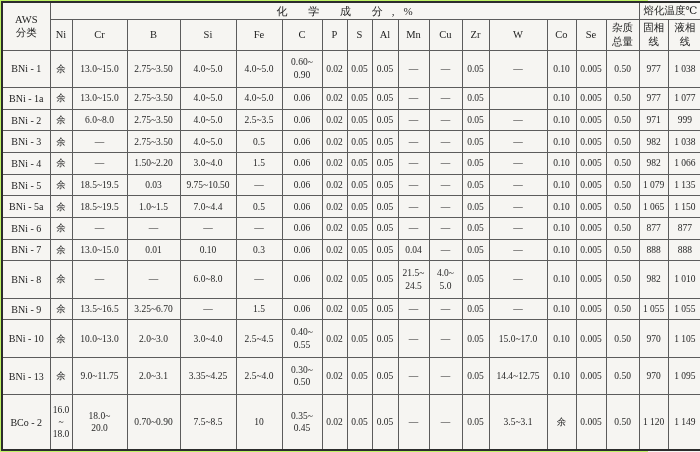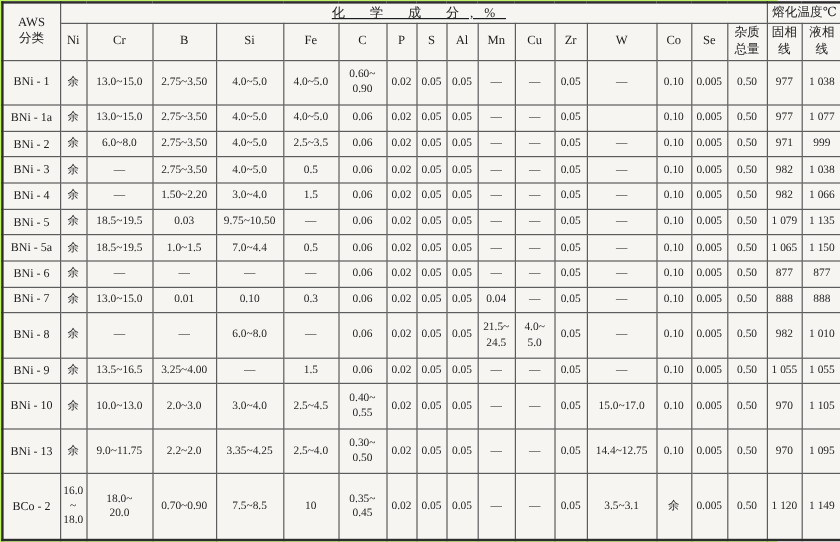--- a/index.html
+++ b/index.html
@@ -33,7 +33,7 @@
     line-height: 1.3;
   }
   thead th { font-size: 10.5px; color: #1d1d1d; }
-  th.composition-header { letter-spacing: 9px; font-size: 11px; text-indent: 9px; text-decoration: underline; }
+  th.composition-header { letter-spacing: 9px; font-size: 11px; text-indent: 9px; }
   th.melting-header { font-size: 10.5px; }
   th.aws-header { font-size: 10.5px; line-height: 1.5; }
   th.col-header { font-size: 10.5px; }

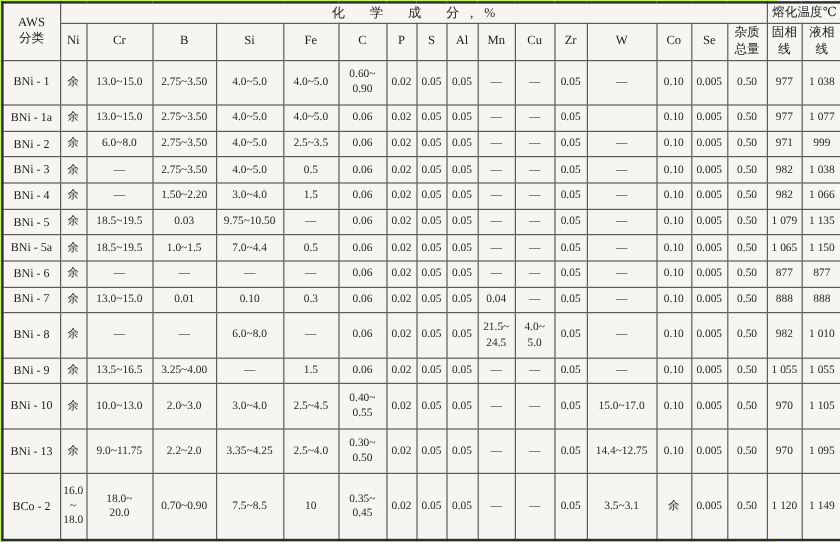--- a/index.html
+++ b/index.html
@@ -315,7 +315,7 @@
           <th class="row-name">BNi - 9</th>
           <td>余</td>
           <td>13.5~16.5</td>
-          <td>3.25~4.00</td>
+          <td>3.25~6.70</td>
           <td>—</td>
           <td>1.5</td>
           <td>0.06</td>

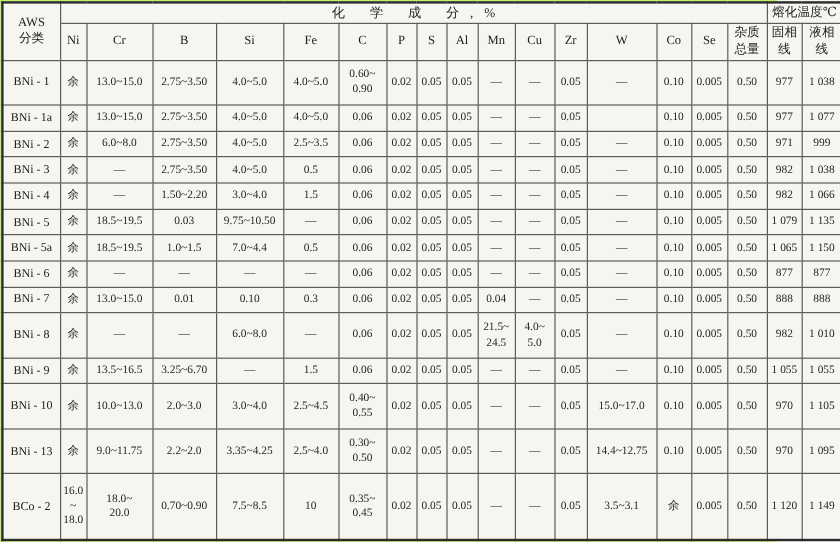--- a/index.html
+++ b/index.html
@@ -358,7 +358,7 @@
           <th class="row-name">BNi - 13</th>
           <td>余</td>
           <td>9.0~11.75</td>
-          <td>2.2~2.0</td>
+          <td>2.0~3.1</td>
           <td>3.35~4.25</td>
           <td>2.5~4.0</td>
           <td>0.30~

